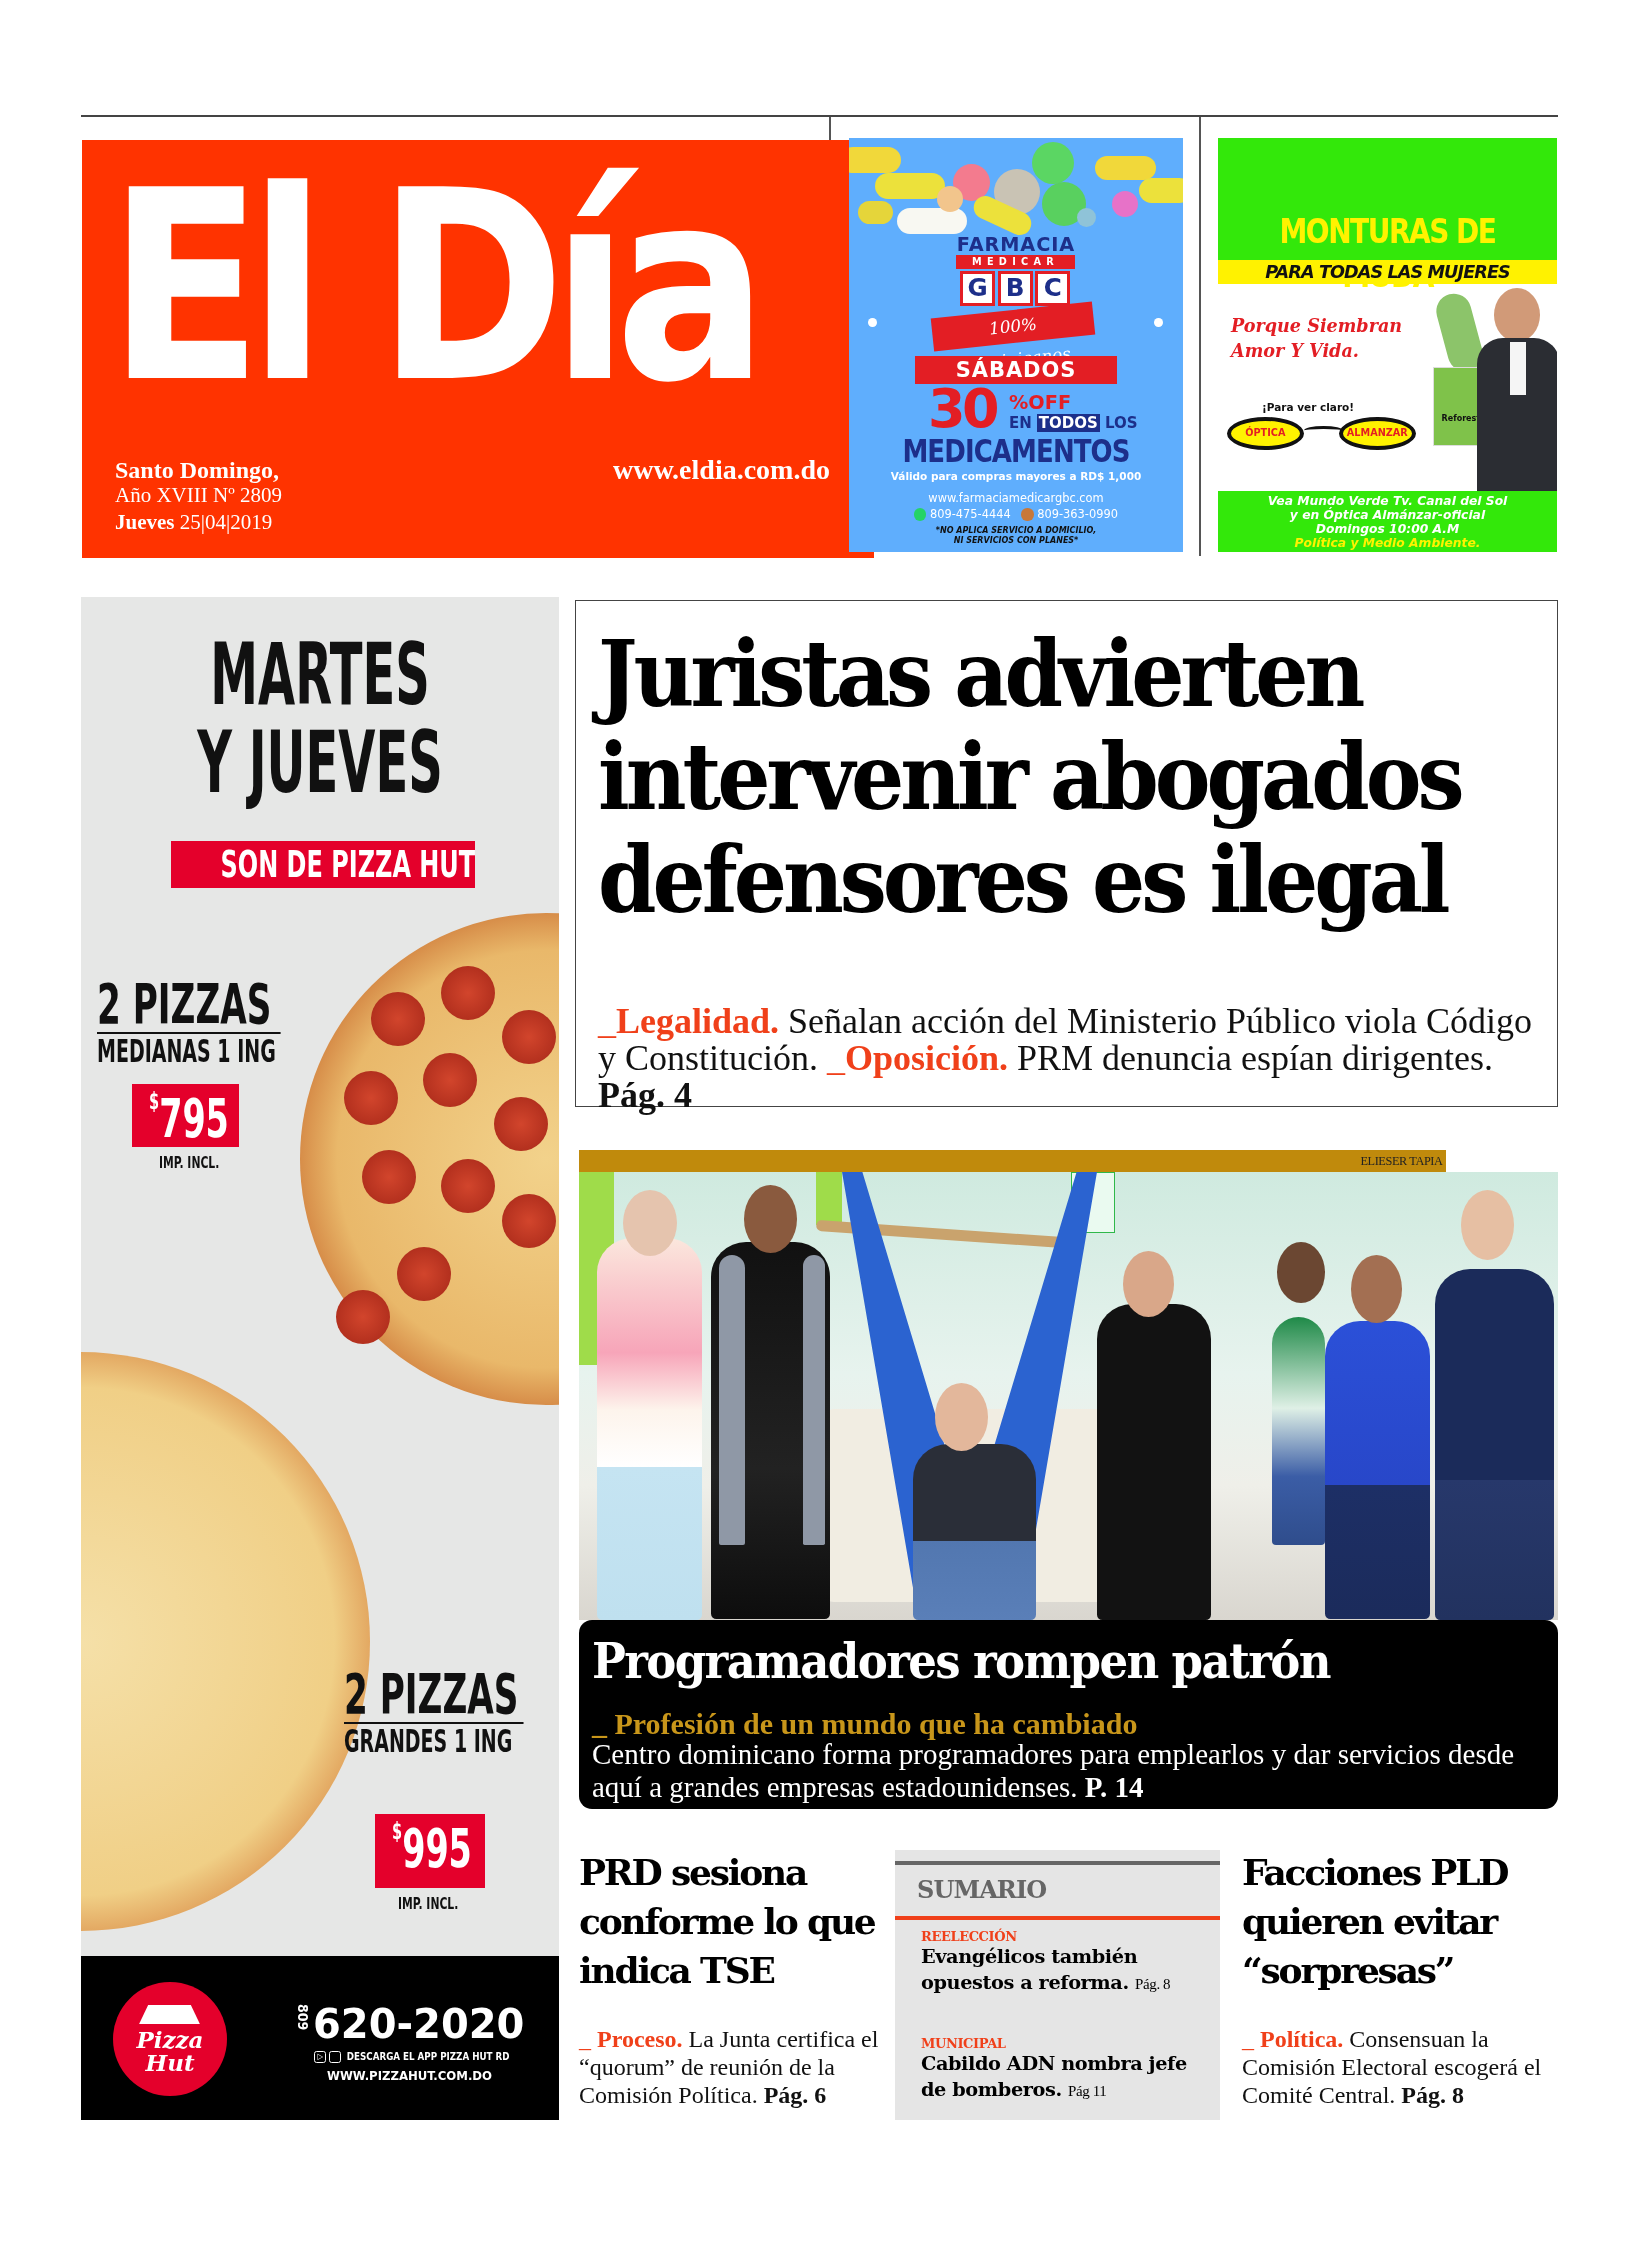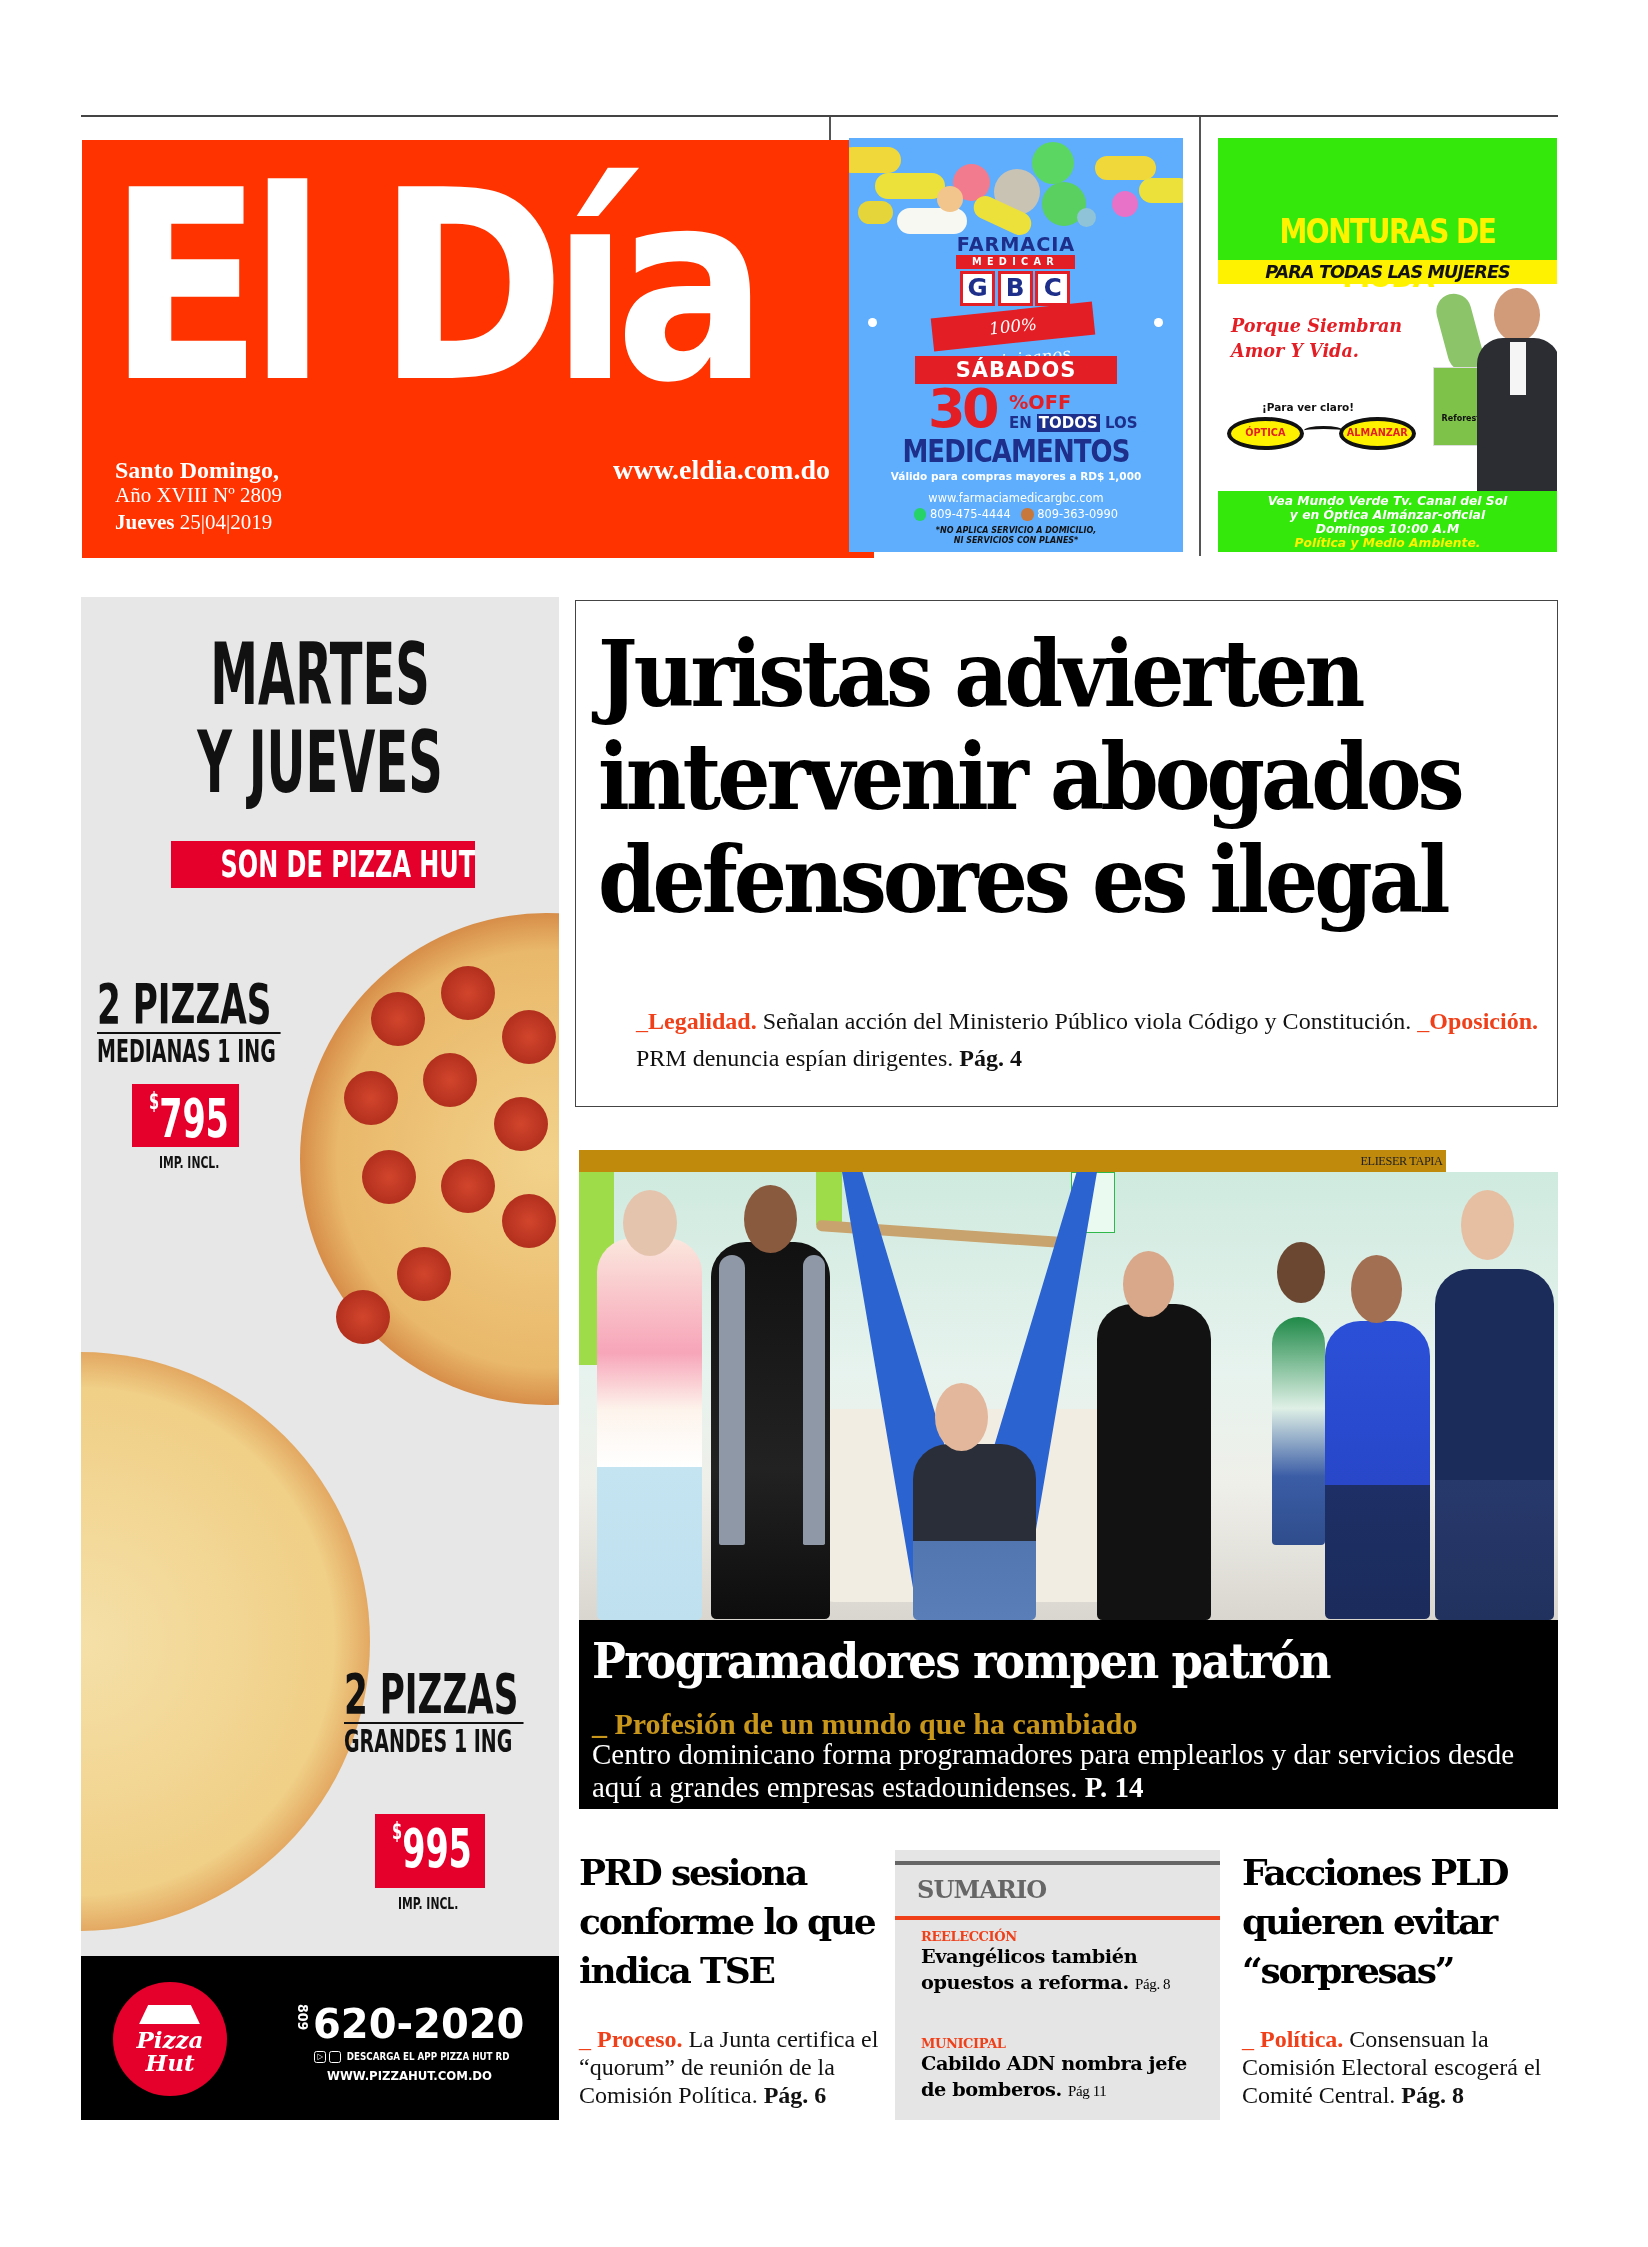--- a/index.html
+++ b/index.html
@@ -86,7 +86,7 @@
   
   .headline-box { left: 575px; top: 600px; width: 983px; height: 507px; border: 1.8px solid #444; background: #fff; }
   .headline { position: absolute; left: 22px; top: 22px; width: 948px; font-family: "DejaVu Serif", serif; font-weight: 700; font-size: 91px; line-height: 103px; color: #000; letter-spacing: -4.4px; transform: scaleX(0.92); transform-origin: left top; }
-  .deck { position: absolute; left: 22px; top: 402px; width: 948px; font-family: "Liberation Serif", serif; font-size: 24px; line-height: 37px; color: #111; margin-left: 38px; }
+  .deck { position: absolute; left: 22px; top: 402px; width: 948px; font-family: "Liberation Serif", serif; font-size: 36px; line-height: 37px; color: #111; }
   .kicker { color: #f0401a; font-weight: 700; }
   .dash { color: #f0401a; }
   .pag { font-weight: 700; }

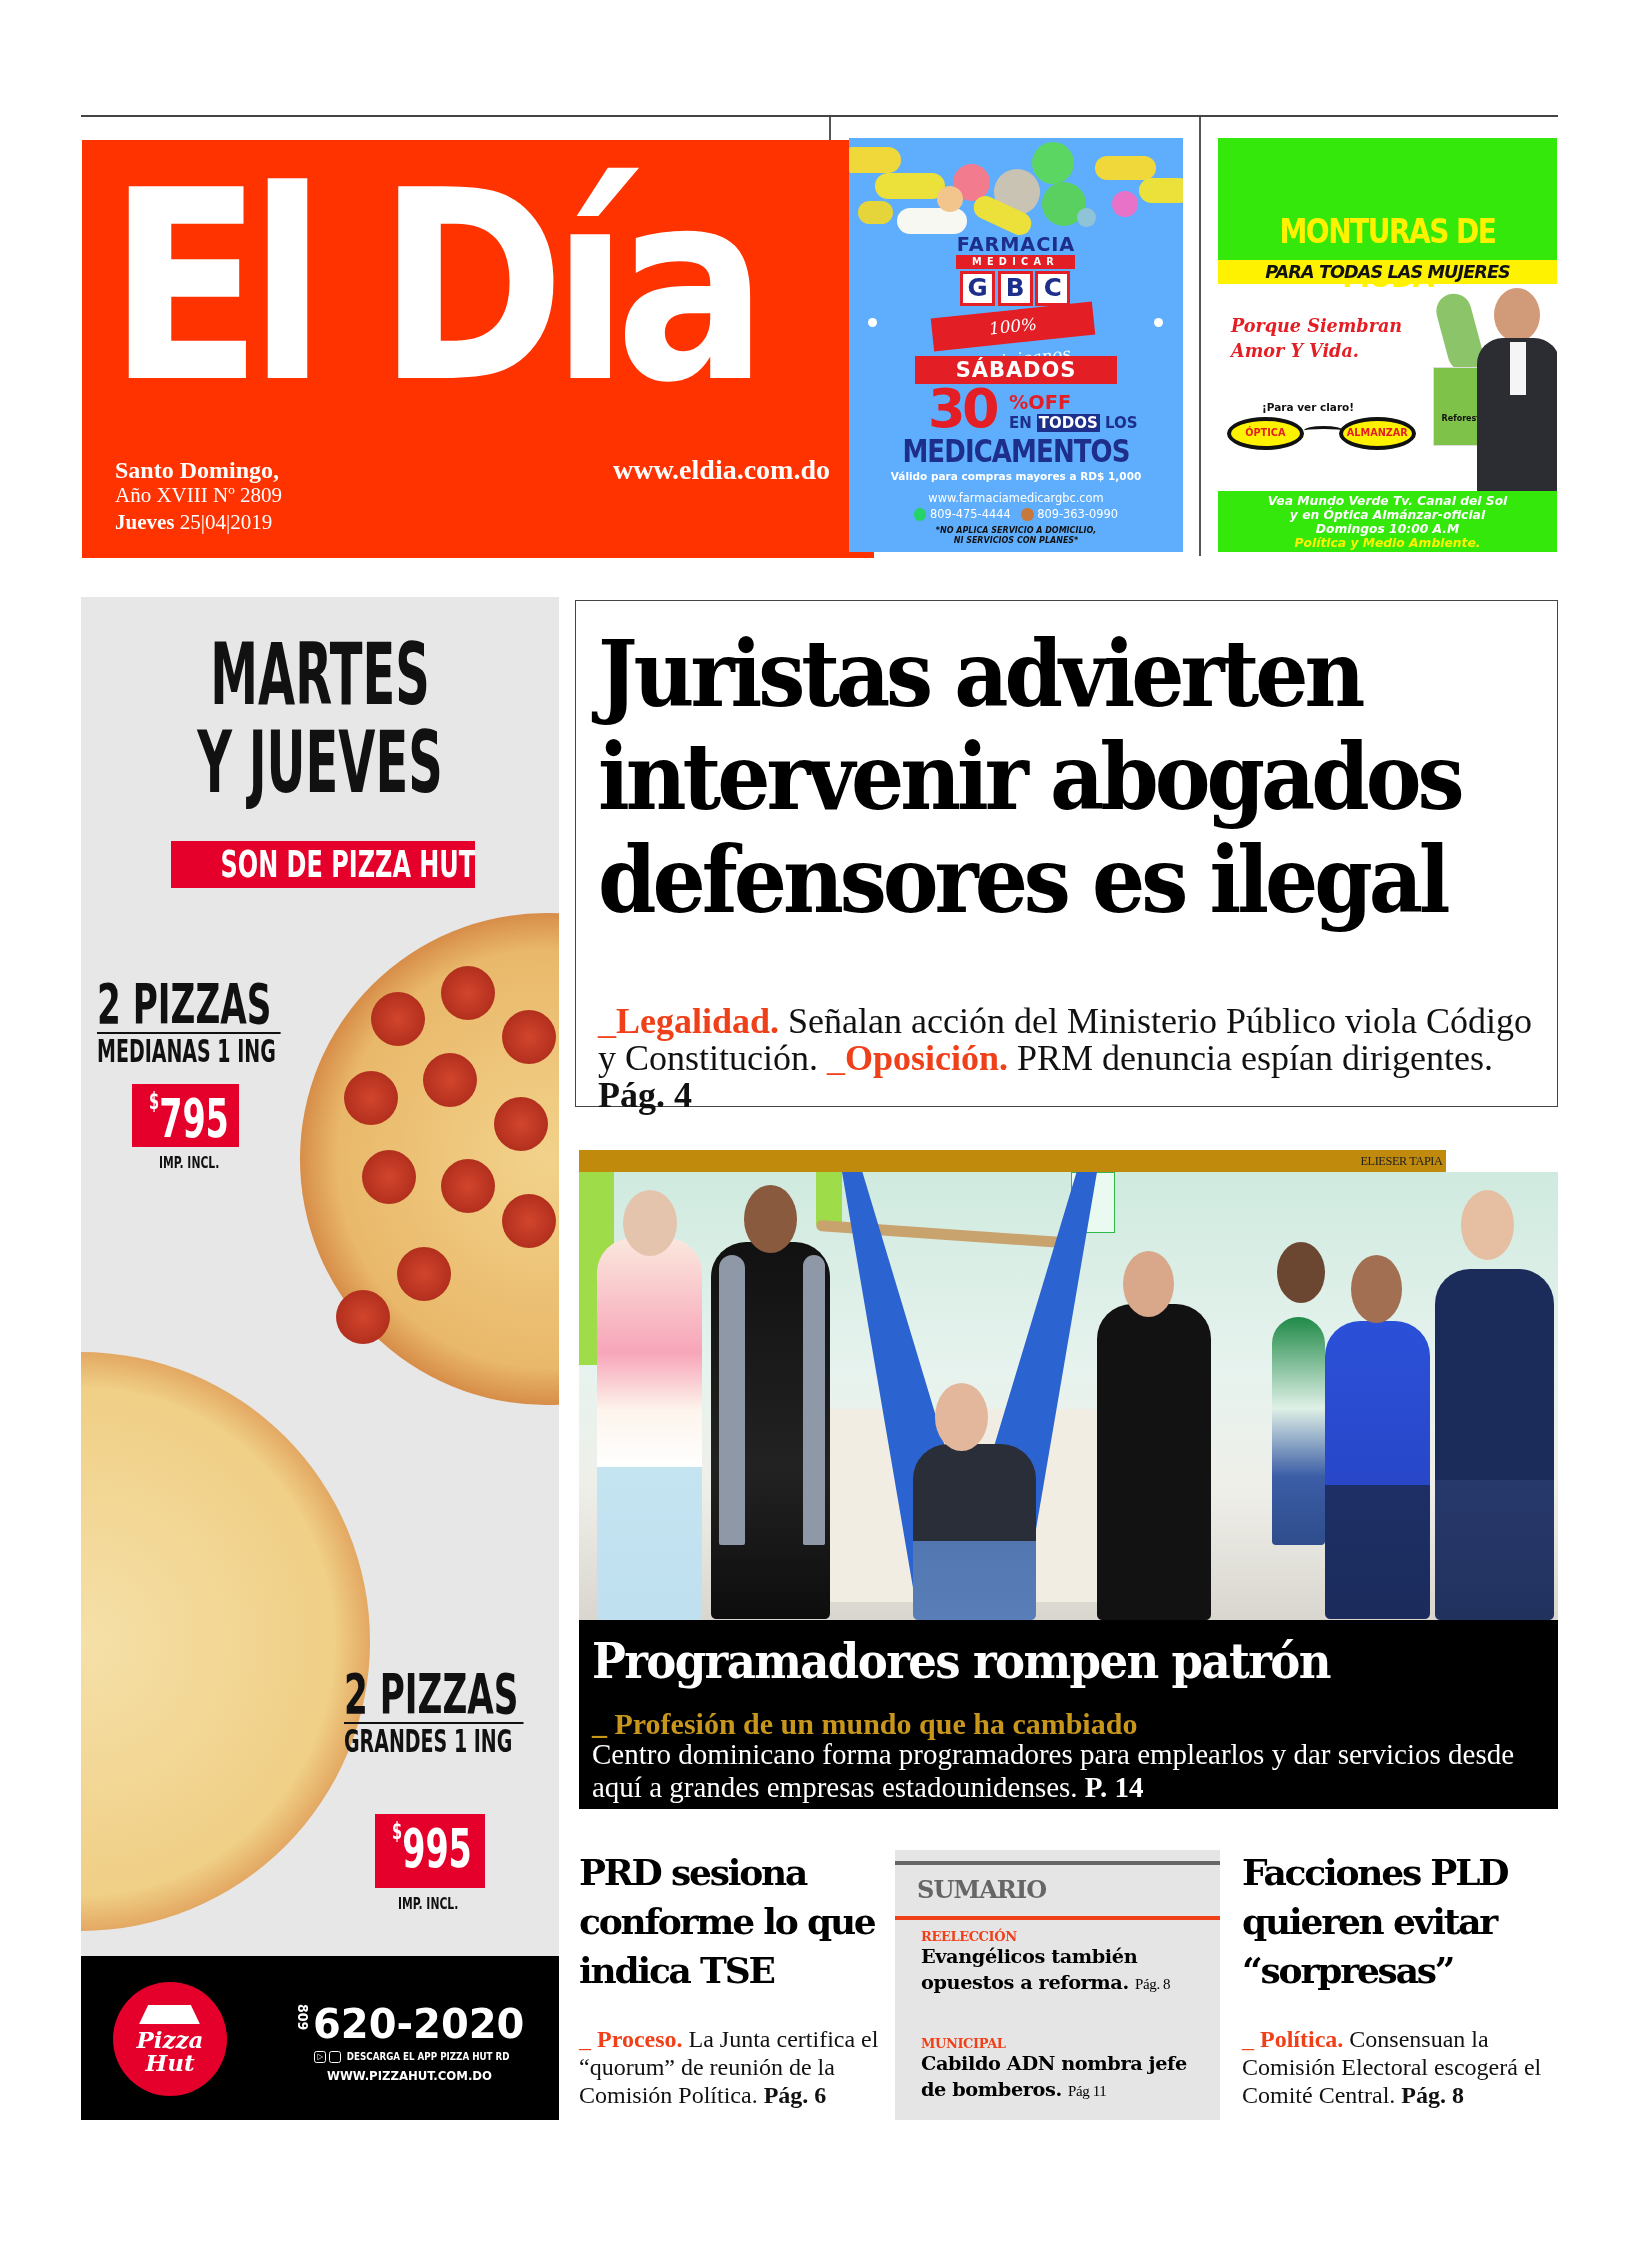--- a/index.html
+++ b/index.html
@@ -100,7 +100,7 @@
   .sofa { position: absolute; background: #f1ede2; border-radius: 8.8px; }
   .hammock { position: absolute; background: #2b63d0; clip-path: polygon(0 0, 8% 0, 45% 70%, 55% 70%, 92% 0, 100% 0, 70% 100%, 30% 100%); }
   .pole { position: absolute; height: 10.5px; background: #c9a36d; transform: rotate(4deg); border-radius: 5.3px; }
-  .photo-caption { left: 579px; top: 1620px; width: 979px; height: 189px; background: #000; color: #fff; }
+  .photo-caption { left: 579px; top: 1620px; width: 979px; height: 189px; background: #000; color: #fff; border-radius: 13px; }
   .cap-title { position: absolute; left: 13px; top: 10.5px; font-family: "DejaVu Serif", serif; font-weight: 700; font-size: 49px; line-height: 61px; letter-spacing: -1.8px; transform: scaleX(0.92); transform-origin: left; white-space: nowrap; }
   .cap-kicker { position: absolute; left: 13px; top: 88px; font-family: "Liberation Serif", serif; font-weight: 700; font-size: 30px; line-height: 32px; color: #c8961a; }
   .cap-text { position: absolute; left: 13px; top: 118px; width: 957px; font-family: "Liberation Serif", serif; font-size: 29px; line-height: 33px; color: #fff; }

